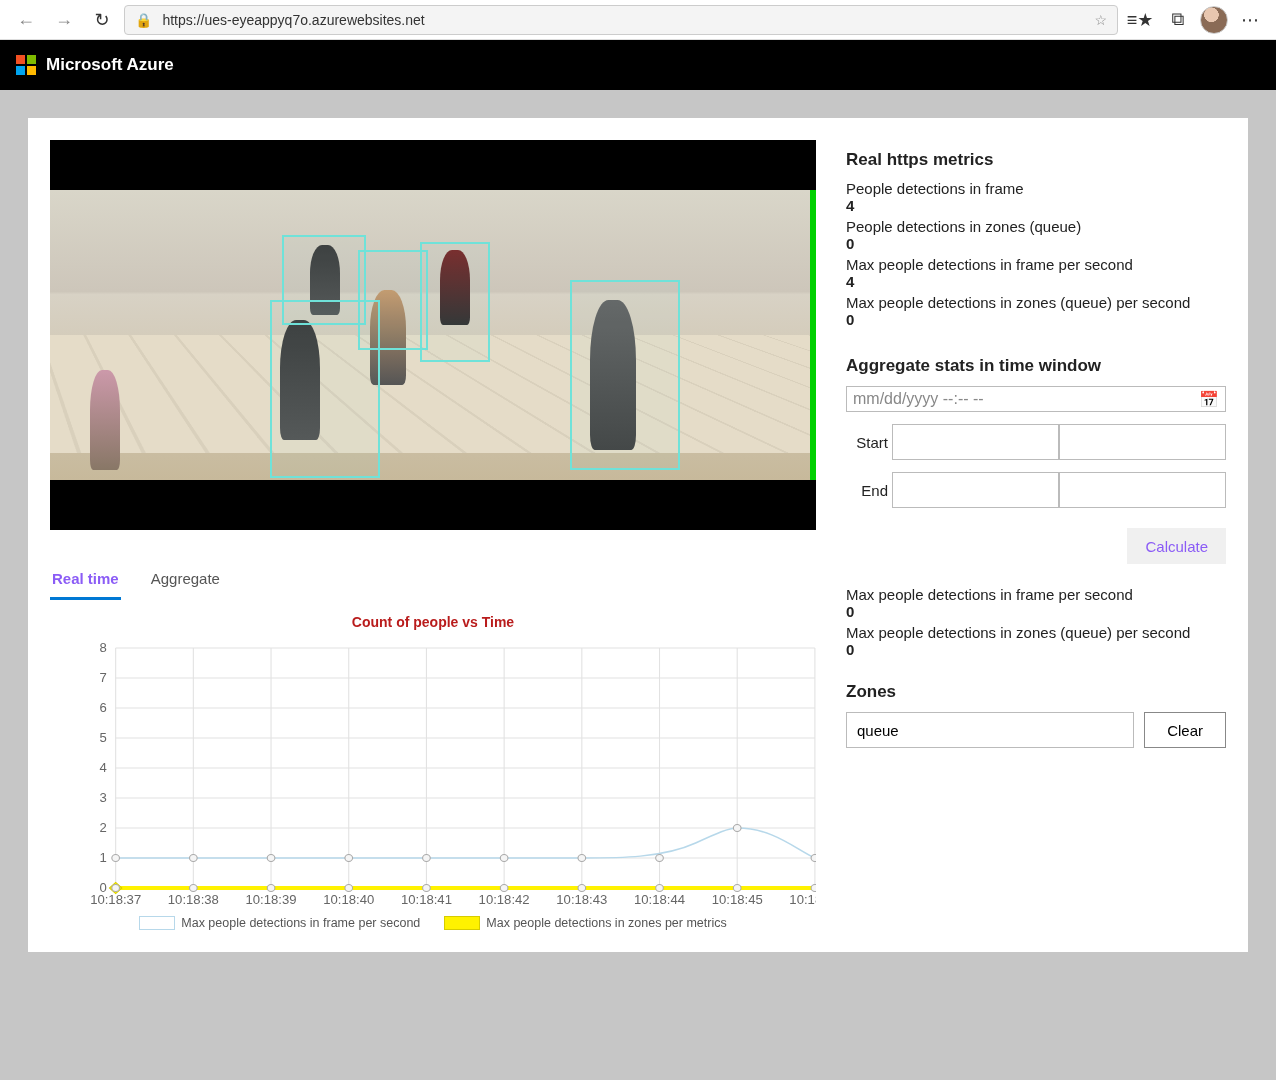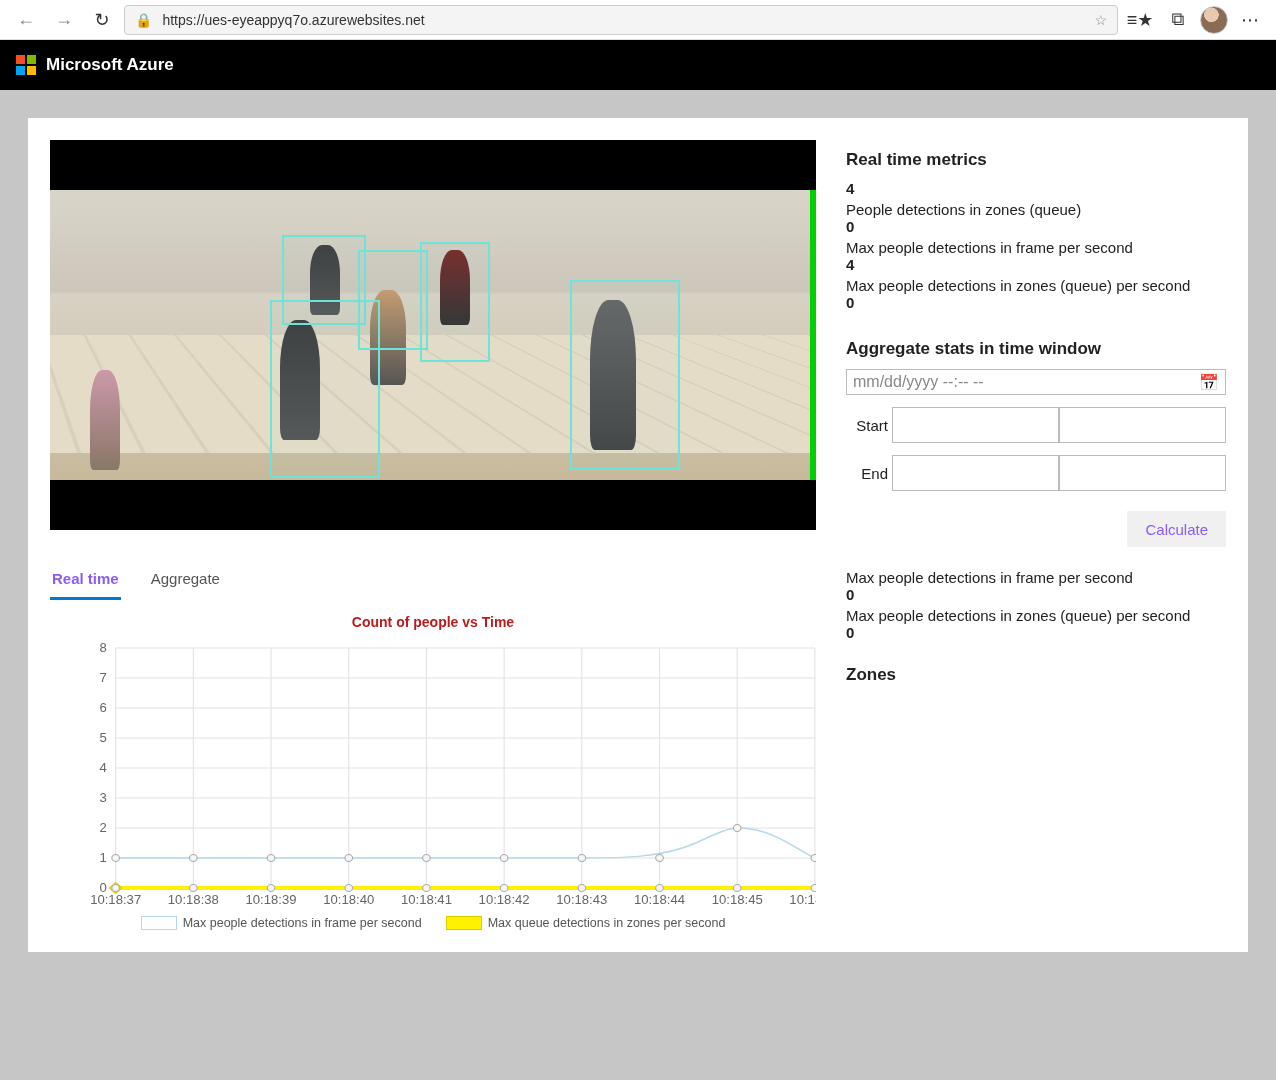--- a/index.html
+++ b/index.html
@@ -353,7 +353,7 @@
     </div>
 
     <div class="right-col">
-      <h3>Real time metrics</h3>
+      <h3>Real https metrics</h3>
       <div class="metric-value">4</div>
       <div class="metric-label">People detections in zones (queue)</div>
       <div class="metric-value">0</div>

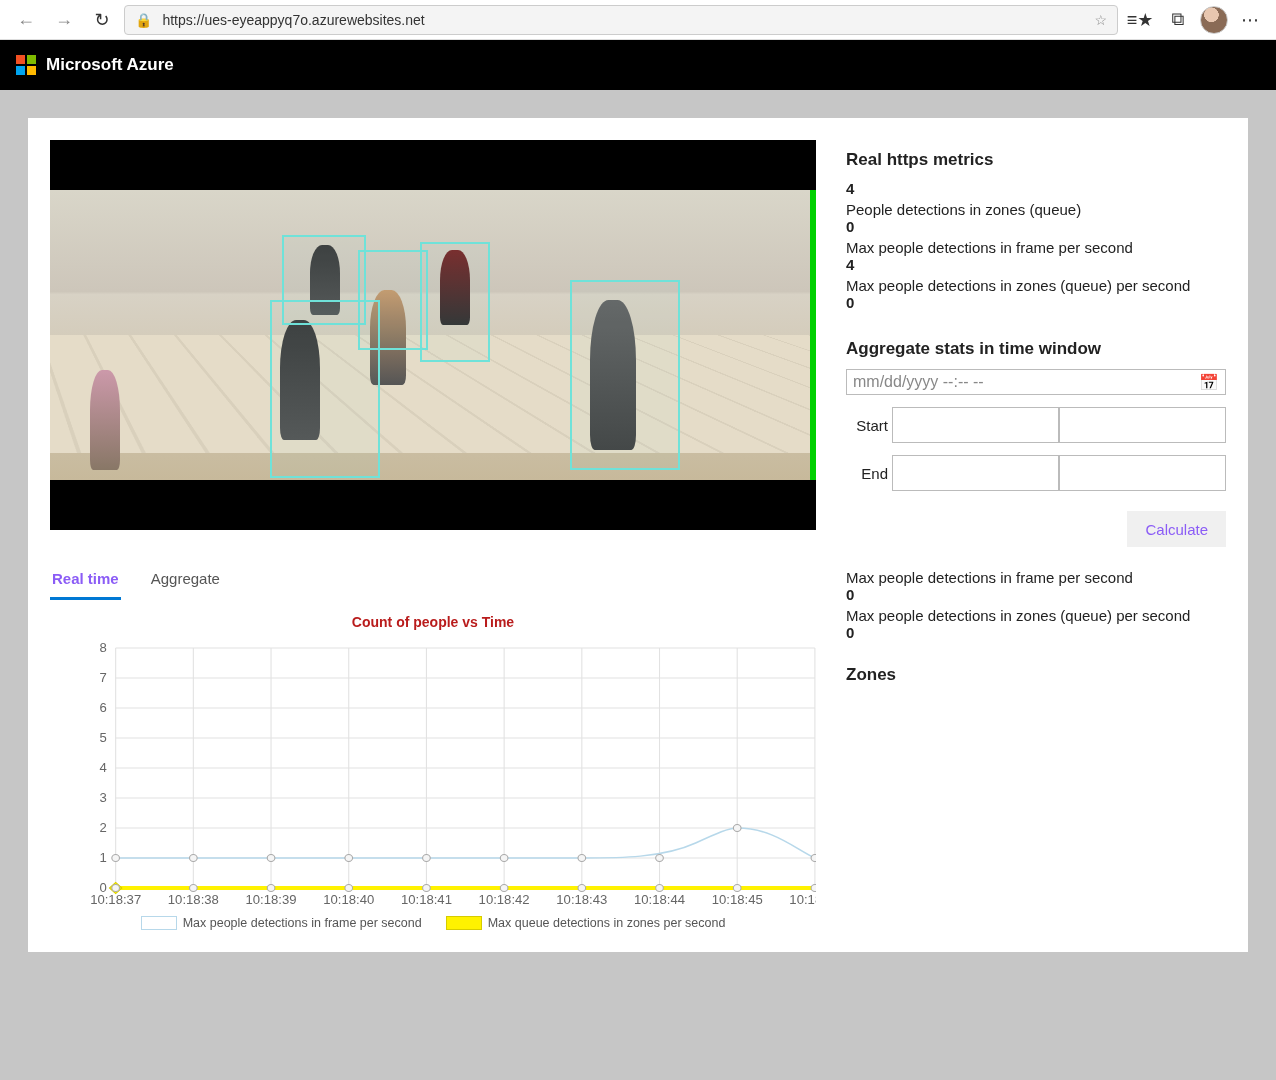--- a/index.html
+++ b/index.html
@@ -354,6 +354,7 @@
 
     <div class="right-col">
       <h3>Real https metrics</h3>
+      <div class="metric-label">People detections in frame</div>
       <div class="metric-value">4</div>
       <div class="metric-label">People detections in zones (queue)</div>
       <div class="metric-value">0</div>

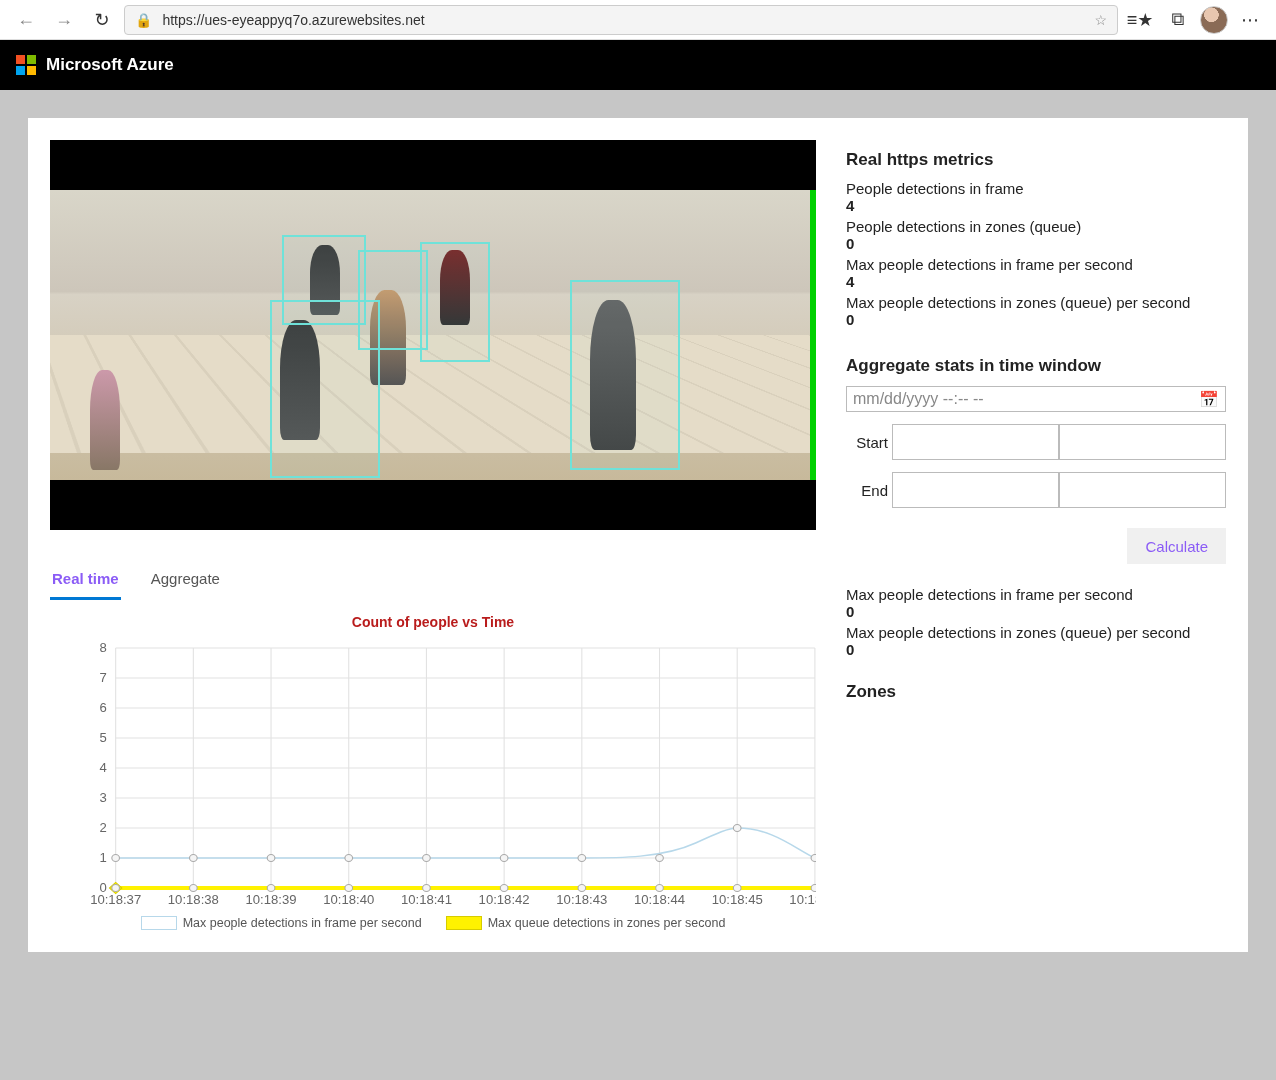--- a/index.html
+++ b/index.html
@@ -388,6 +388,10 @@
       </div>
 
       <h3 style="margin-top:24px">Zones</h3>
+      <div class="zone-row">
+        <input type="text" value="queue" style="">
+        <button>Clear</button>
+      </div>
     </div>
   </div>
 </div>

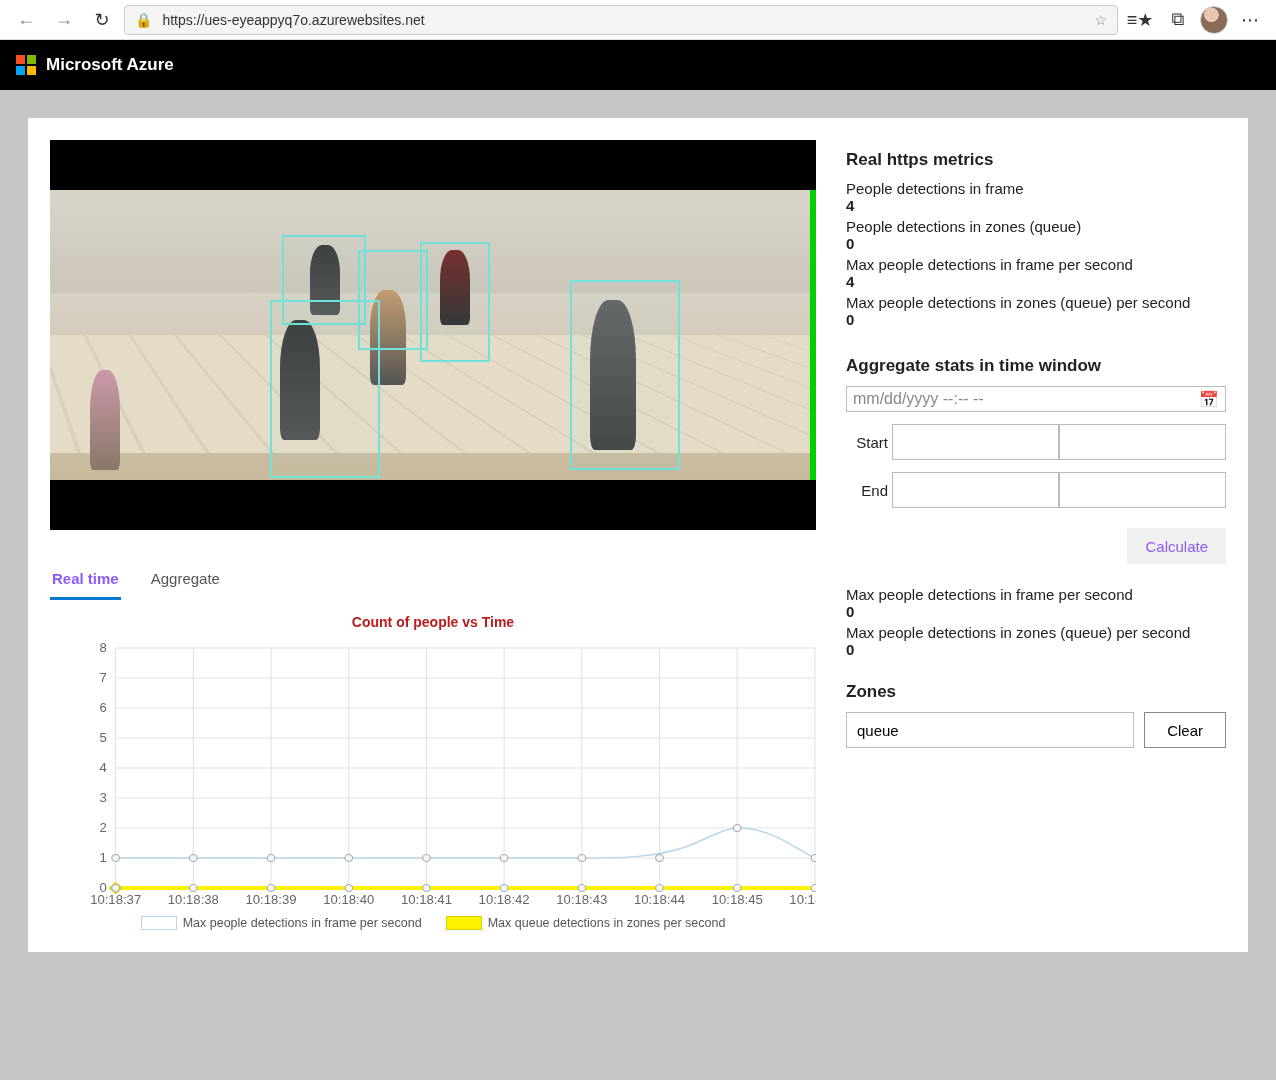--- a/index.html
+++ b/index.html
@@ -346,7 +346,7 @@
           </div>
           <div class="legend-item">
             <span class="swatch" style="background:#fff200;border-color:#d6cc00"></span>
-            <span>Max queue detections in zones per second</span>
+            <span>Max people detections in zones per metrics</span>
           </div>
         </div>
       </div>

